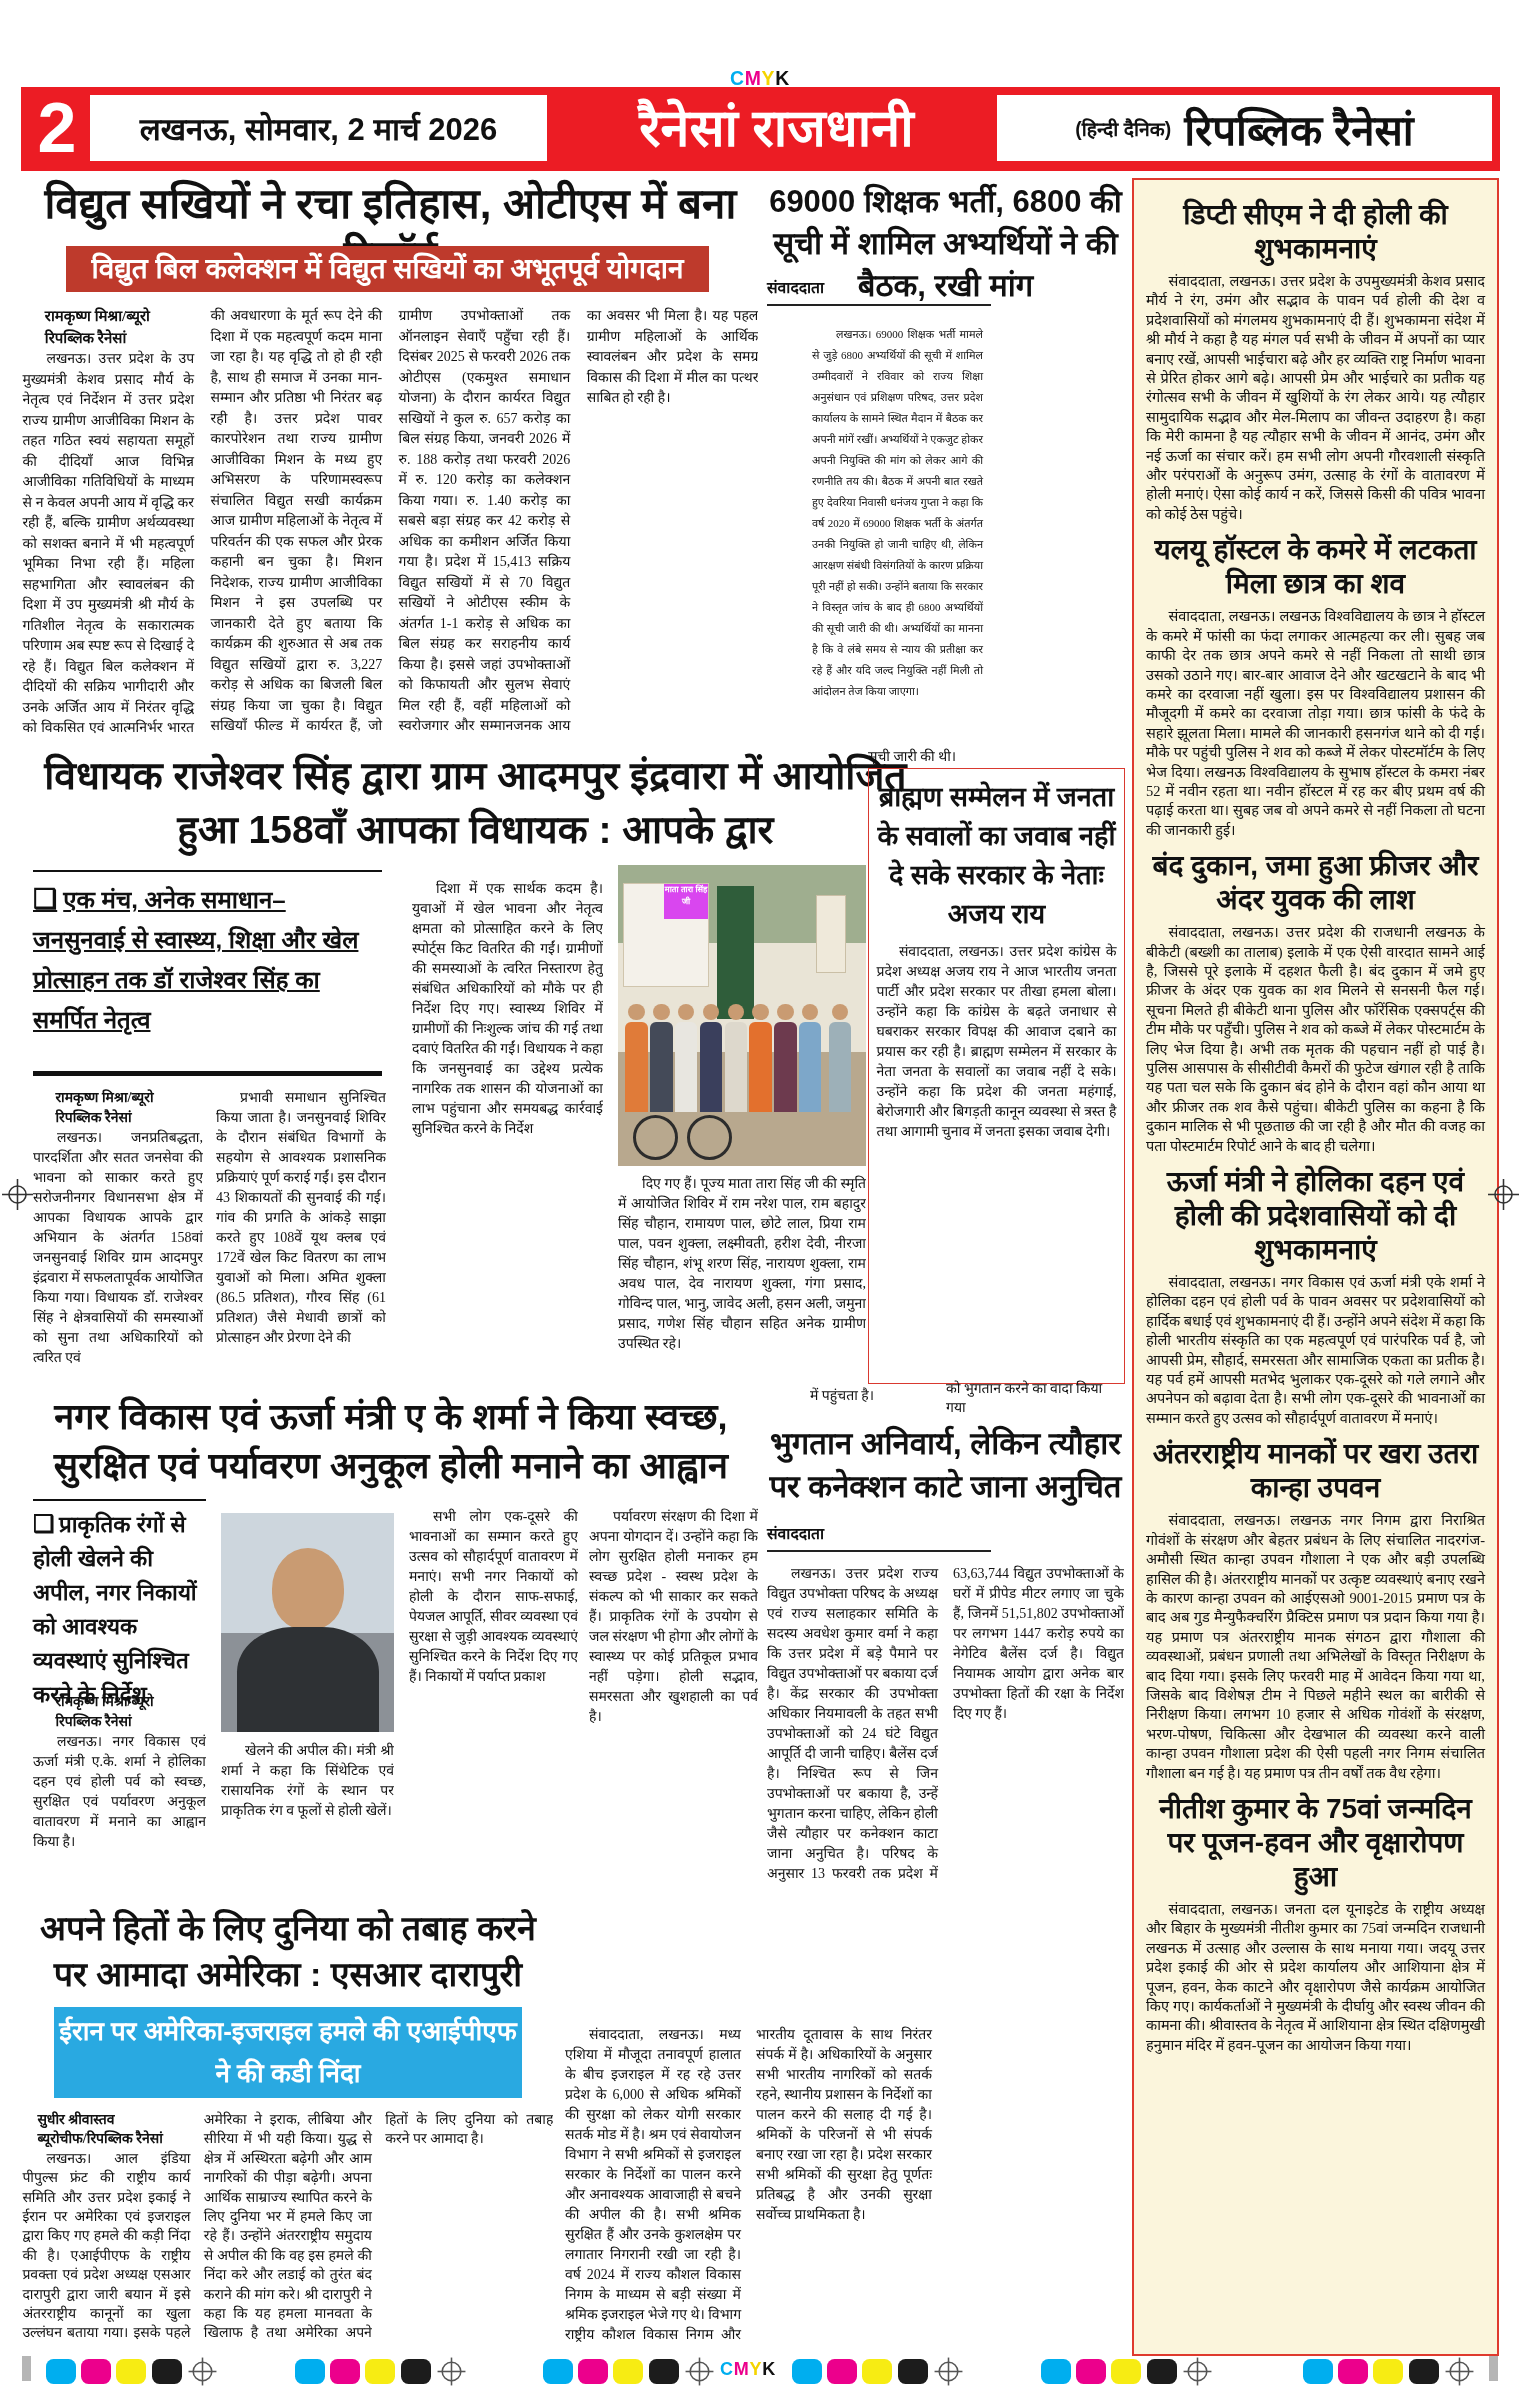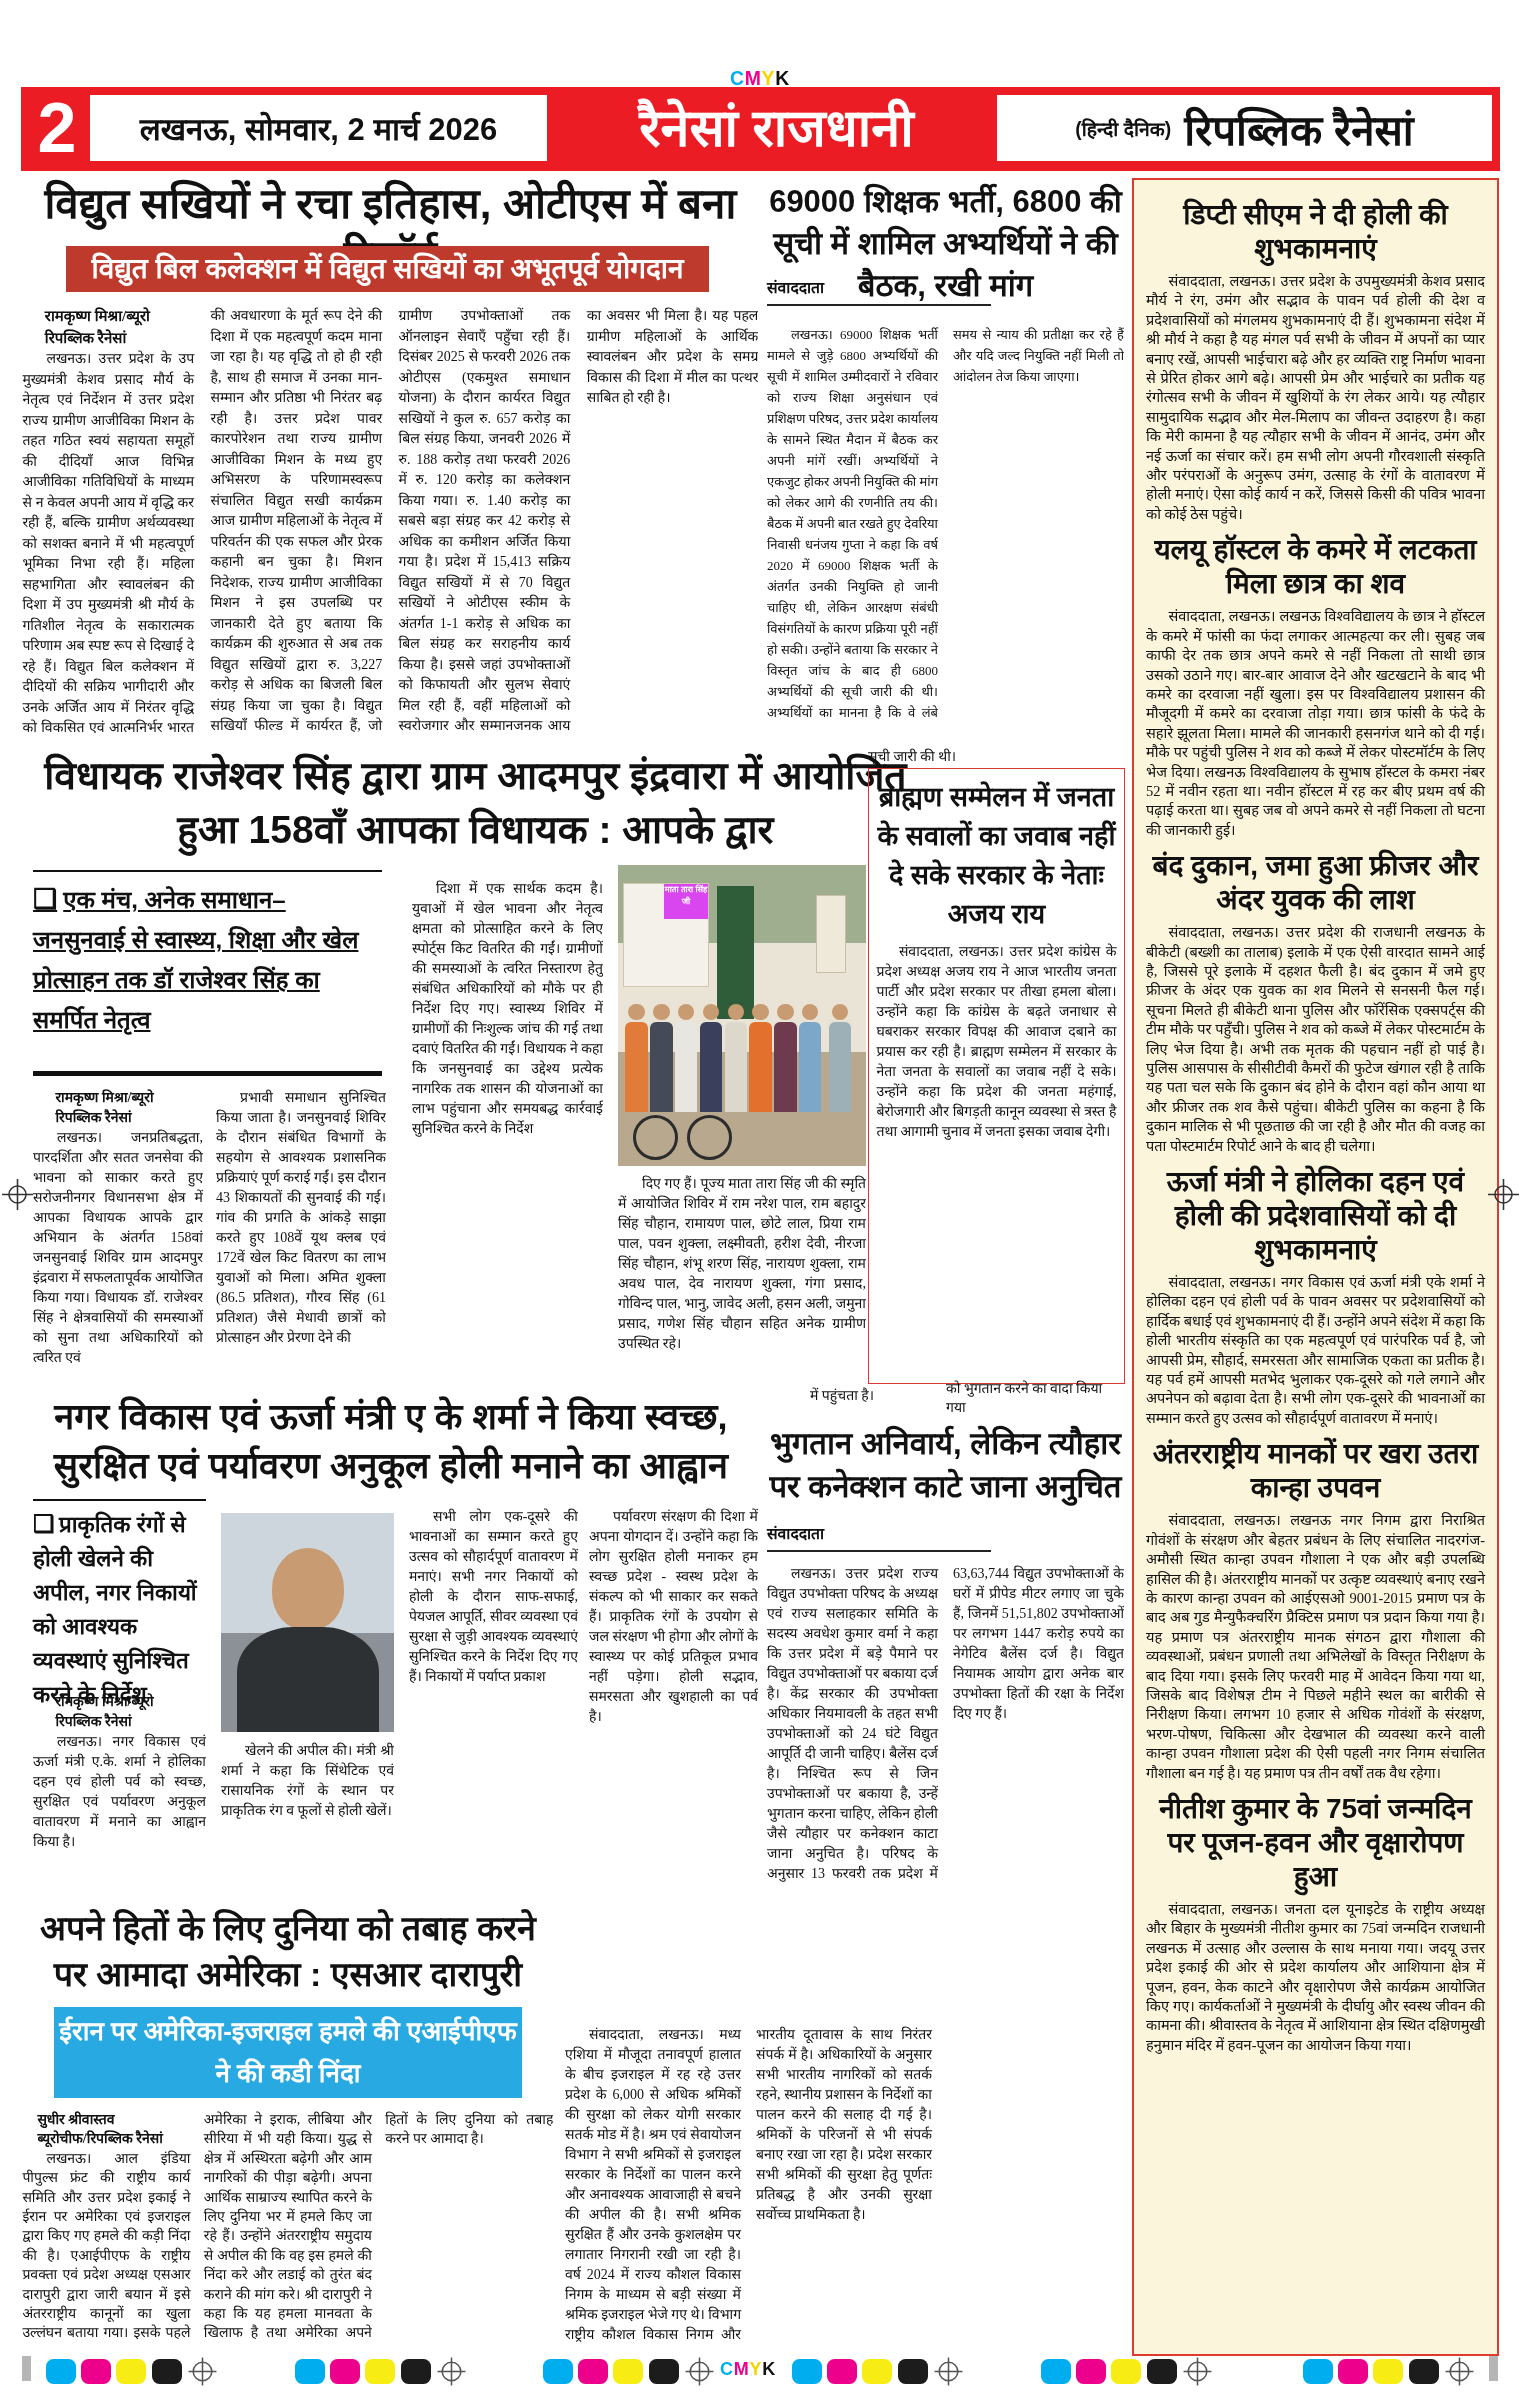--- a/index.html
+++ b/index.html
@@ -39,8 +39,8 @@
   
   .a2-head{left:767px;top:181px;width:357px;font-size:31px;line-height:42px;text-align:center;}
   .a2-byline{left:767px;top:276px;width:357px;font-size:15.7px;font-weight:bold;}
-  .a2-body{left:767px;top:324px;width:357px;height:415px;column-count:2;column-gap:15px;column-fill:auto;
-           font-size:13px;line-height:21px;overflow:hidden;}
+  .a2-body{left:812px;top:324px;width:357px;height:415px;column-count:2;column-gap:15px;column-fill:auto;
+           font-size:11px;line-height:21px;overflow:hidden;}
 
   
   .rail{left:1132px;top:178px;width:367px;height:2178px;background:#FBF5DC;border:2.2px solid #DF3A2E;

